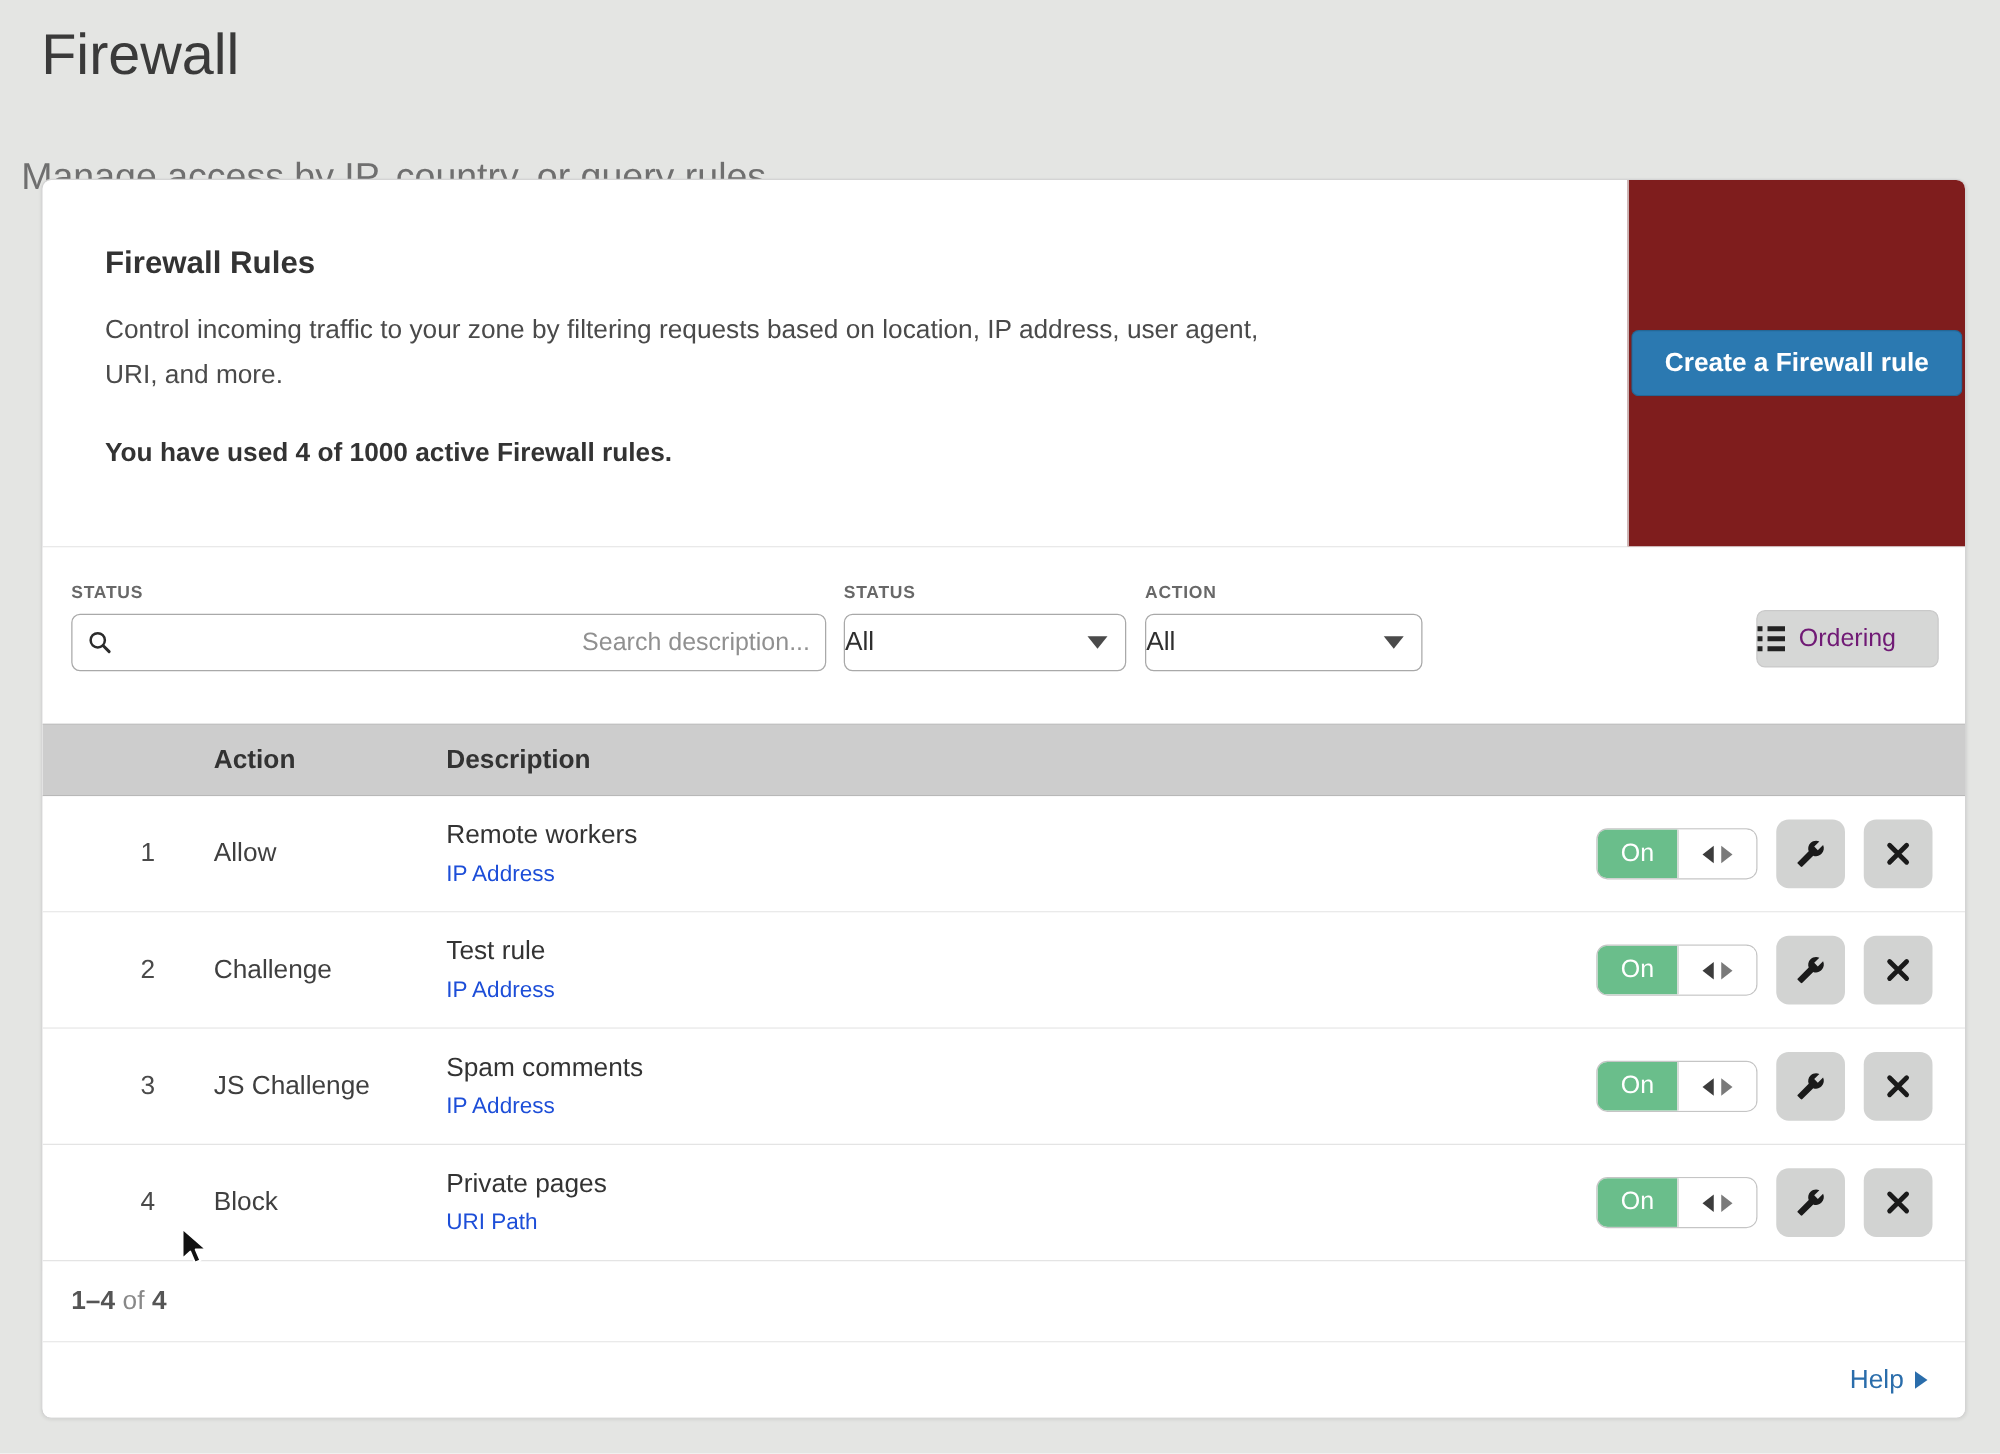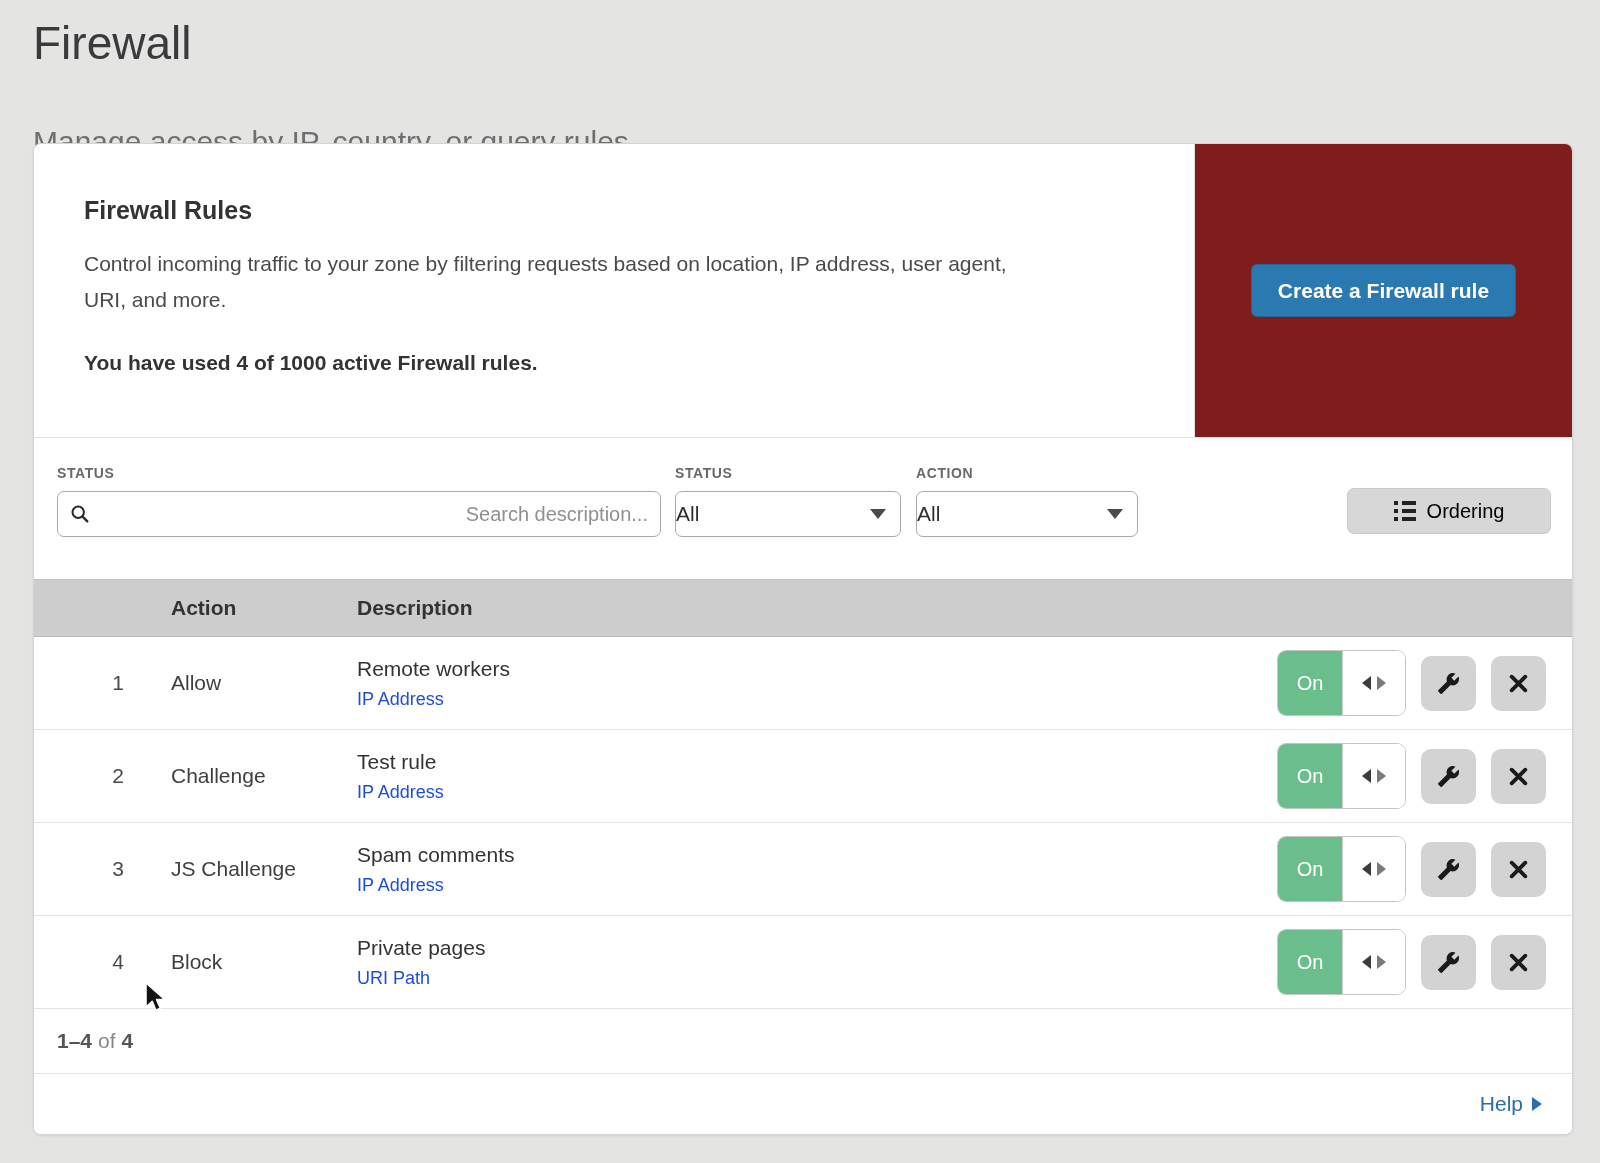--- a/index.html
+++ b/index.html
@@ -9,7 +9,7 @@
 
   
   .page-title { position:absolute; left:33px; top:20px; font-size:46px; line-height:1; color:#3a3a3a; font-weight:500; }
-  .page-subtitle { position:absolute; left:33px; top:124px; font-size:30px; line-height:1.2; color:#6f6f6f; font-weight:400; }
+  .page-subtitle { position:absolute; left:17px; top:124px; font-size:30px; line-height:1.2; color:#6f6f6f; font-weight:400; }
 
   
   .card { position:absolute; left:33px; top:143px; width:1540px; height:992px; background:#ffffff;

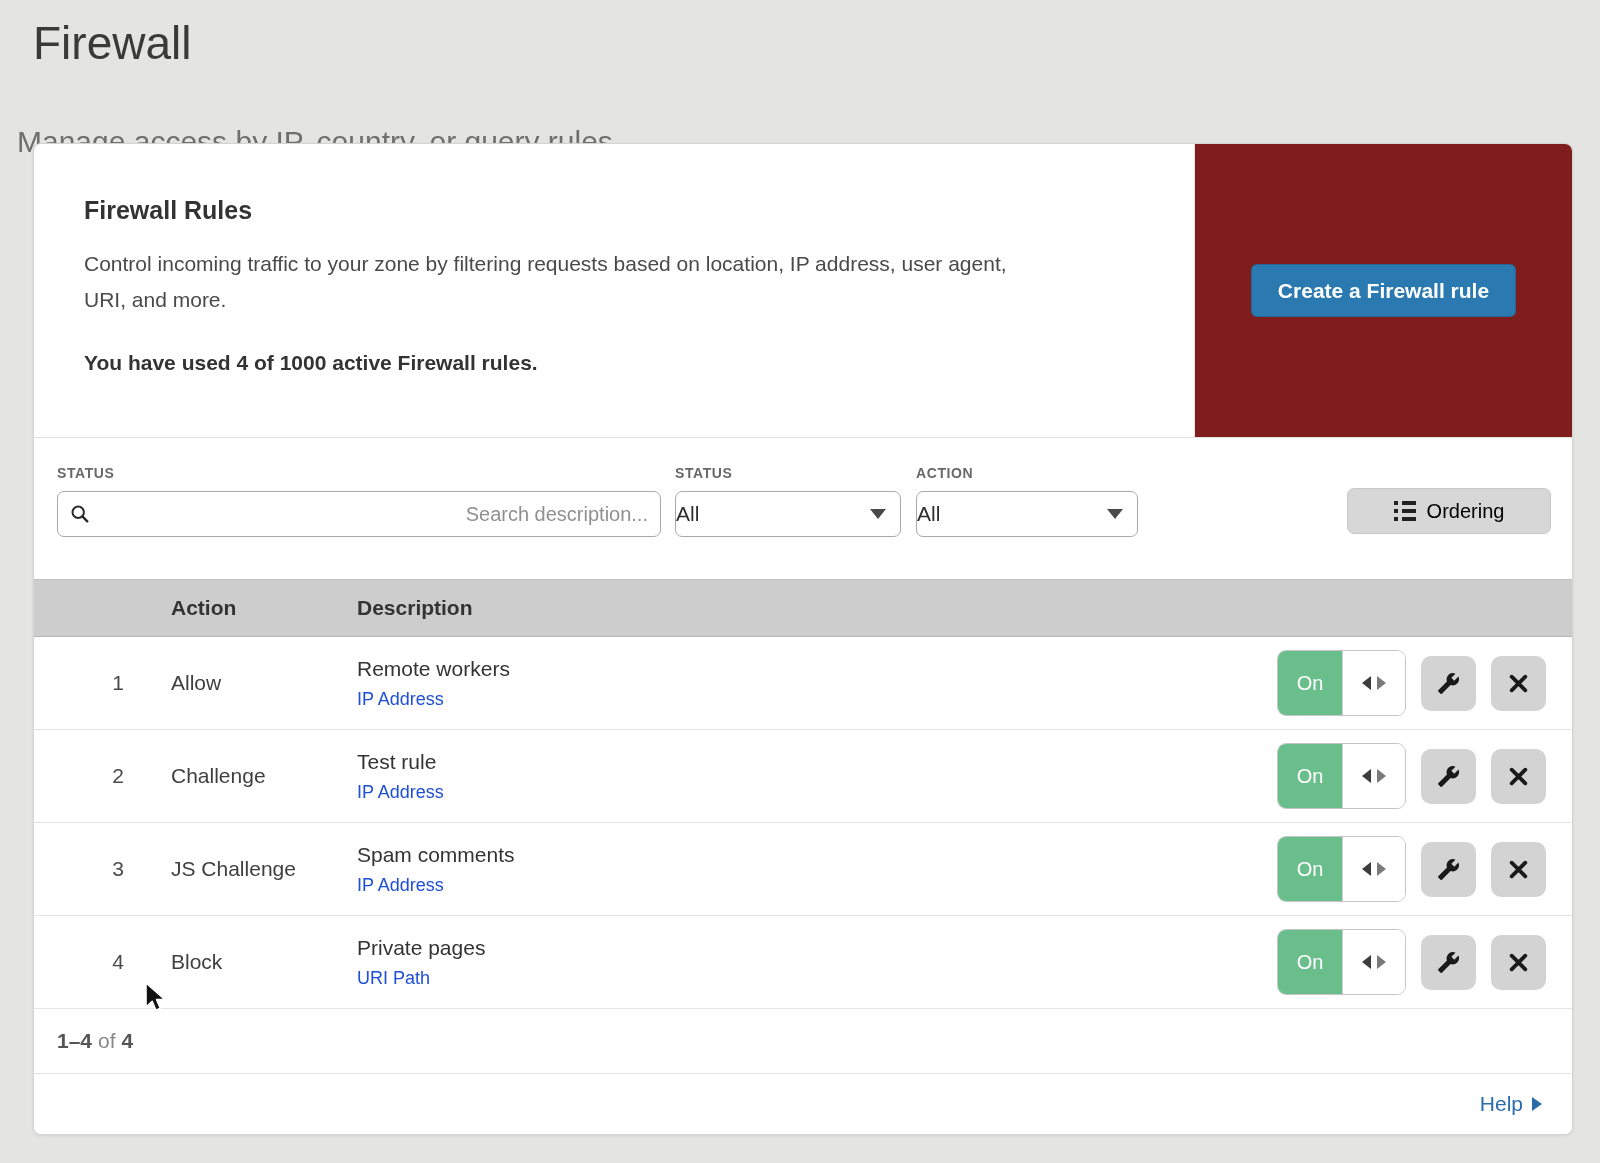--- a/index.html
+++ b/index.html
@@ -16,7 +16,7 @@
           border:1px solid #d4d4d4; border-radius:8px; box-shadow:0 1px 3px rgba(0,0,0,0.08); overflow:hidden; }
 
   .card-top { display:flex; height:294px; border-bottom:1px solid #e2e2e2; }
-  .card-top-left { width:1160px; padding:52px 60px 0 50px; }
+  .card-top-left { width:1268px; padding:52px 60px 0 50px; }
   .rules-heading { font-size:25px; font-weight:700; color:#333; }
   .rules-desc { margin-top:21px; font-size:21px; line-height:36px; color:#4a4a4a; max-width:950px; }
   .rules-usage { margin-top:33px; font-size:21px; font-weight:700; color:#333; }

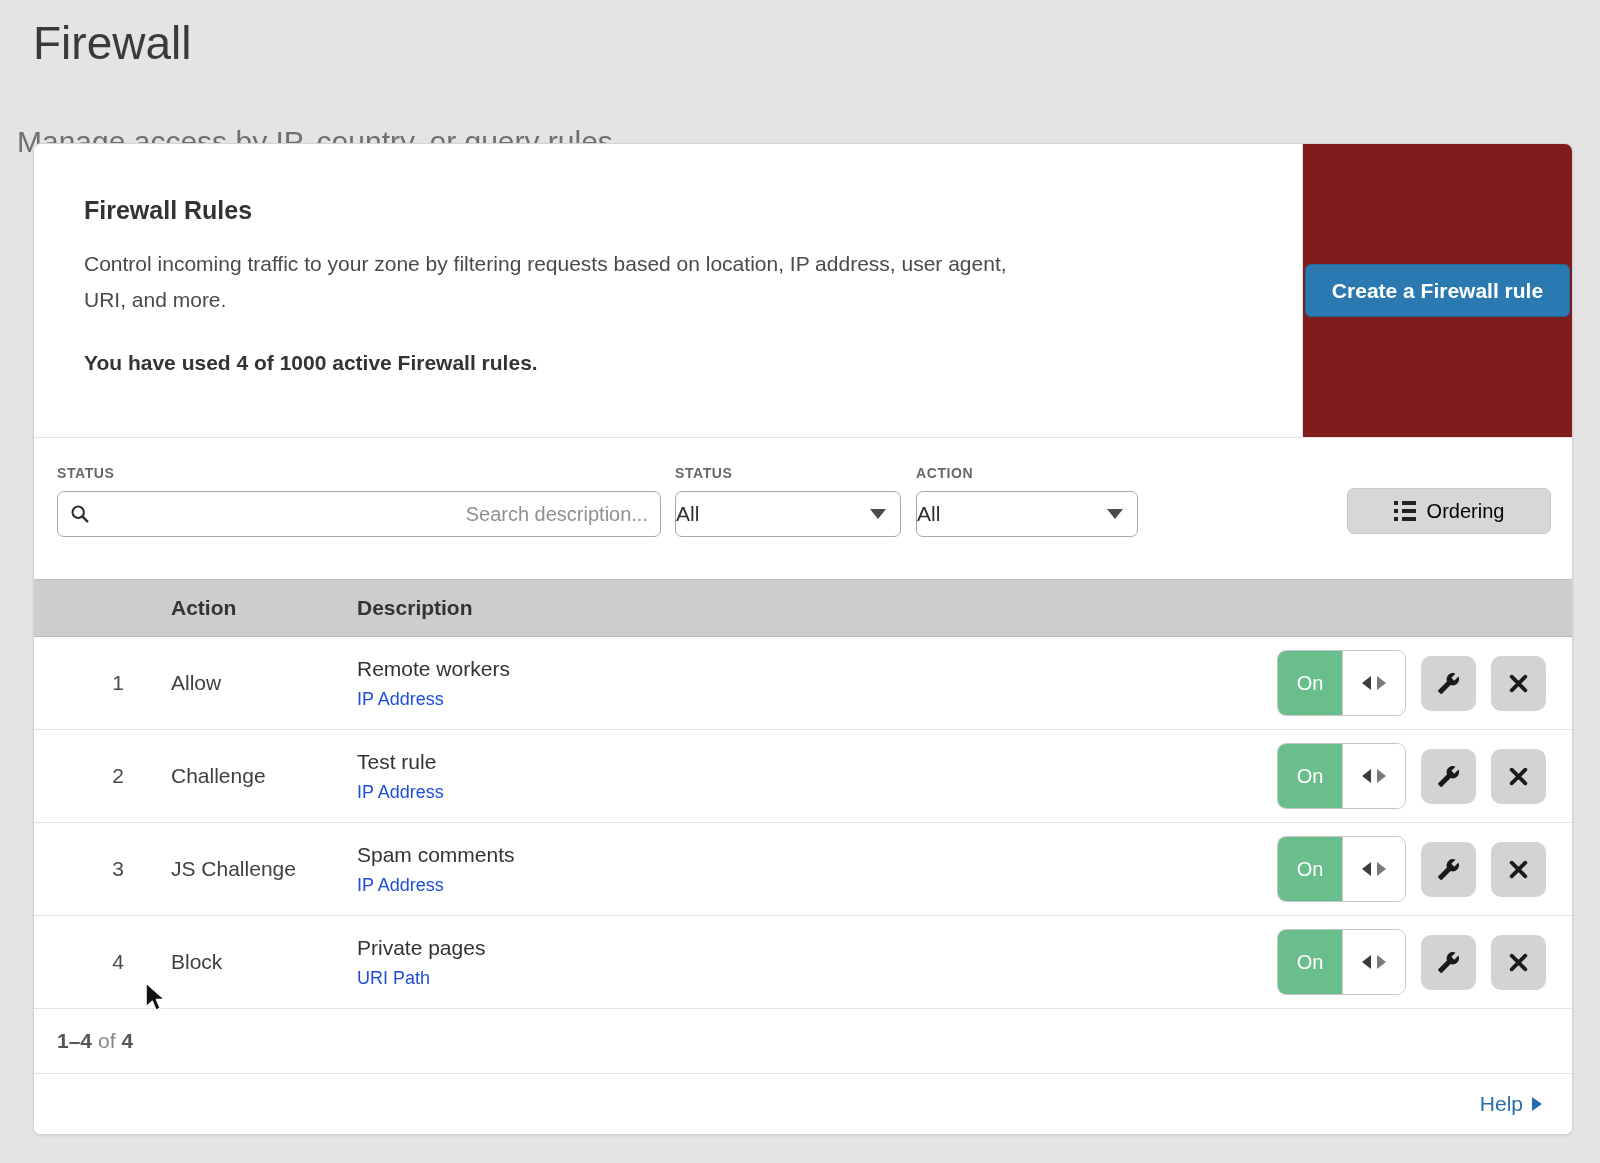--- a/index.html
+++ b/index.html
@@ -38,9 +38,9 @@
   .sel-status { left:641px; width:226px; } .sel-action { left:882px; width:222px; }
   .select .value { font-size:21px; color:#2e2e2e; }
   .caret { width:0; height:0; border-left:8px solid transparent; border-right:8px solid transparent; border-top:10px solid #4a4a4a; }
-  .ordering-btn { position:absolute; right:21px; top:50px; height:46px; width:204px; background:#d6d7d6;
-                  border:1px solid #c9c9c9; border-radius:7px; display:flex; align-items:center; justify-content:center;
-                  gap:11px; font-size:20px; color:#000000; font-family:inherit; cursor:pointer; }
+  .ordering-btn { position:absolute; right:21px; top:50px; height:46px; width:146px; background:#d6d7d6;
+                  border:1px solid #c9c9c9; border-radius:7px; display:flex; align-items:center; justify-content:flex-start;
+                  gap:11px; font-size:20px; color:#701a75; font-family:inherit; cursor:pointer; }
   .ord-icon { display:flex; flex-direction:column; gap:4px; }
   .ord-row { display:flex; align-items:center; gap:4px; }
   .ord-dot { width:4px; height:4px; background:#222; }

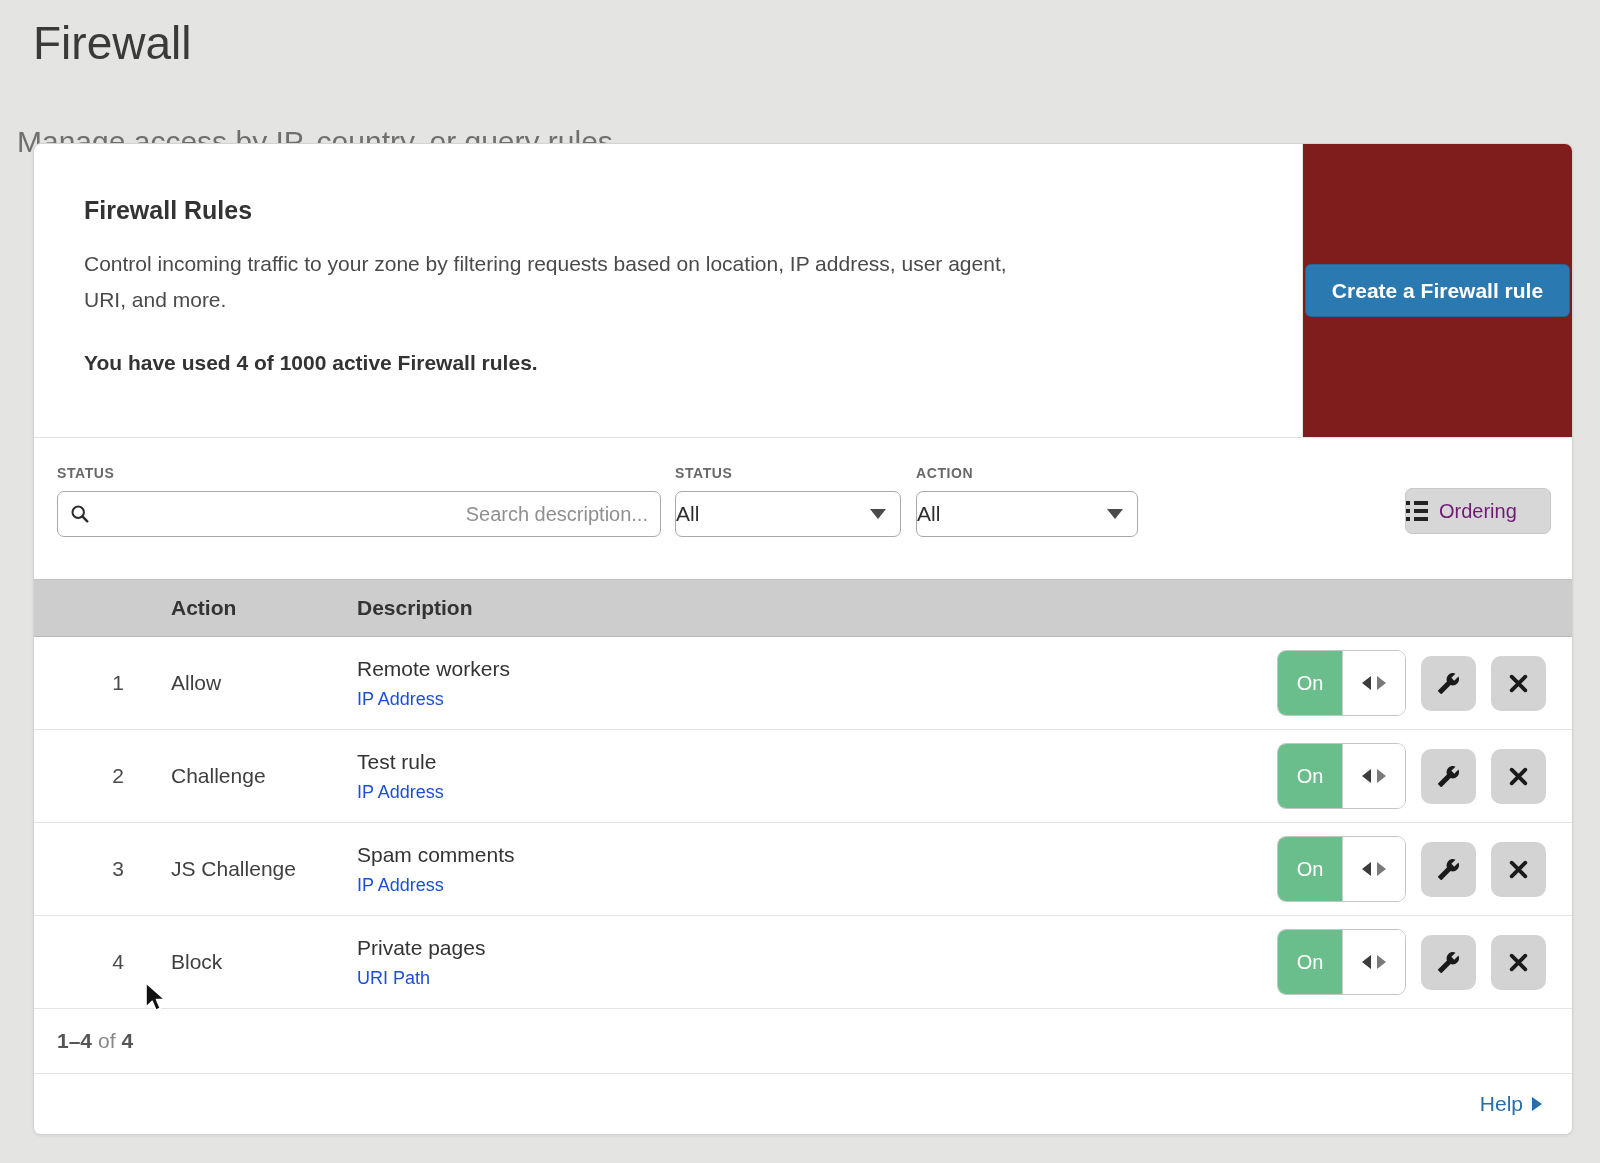--- a/index.html
+++ b/index.html
@@ -59,7 +59,7 @@
   .desc-title { font-size:21px; color:#333; }
   .desc-sub { margin-top:8px; font-size:18px; color:#1d4ed8; }
   .controls { position:absolute; right:26px; top:50%; transform:translateY(-50%); display:flex; align-items:center; gap:15px; }
-  .toggle { display:flex; width:129px; height:66px; border:1px solid #c5c5c5; border-radius:9px; overflow:hidden; background:#fff; cursor:pointer; }
+  .toggle { display:flex; width:129px; height:41px; border:1px solid #c5c5c5; border-radius:9px; overflow:hidden; background:#fff; cursor:pointer; }
   .toggle-on { width:64px; background:var(--toggle-green,#6abe8b); color:#fff; display:flex; align-items:center;
                justify-content:center; font-size:20px; }
   .toggle-arrows { flex:1; display:flex; align-items:center; justify-content:center; gap:6px; border-left:1px solid #cfcfcf; background:#fff; }

